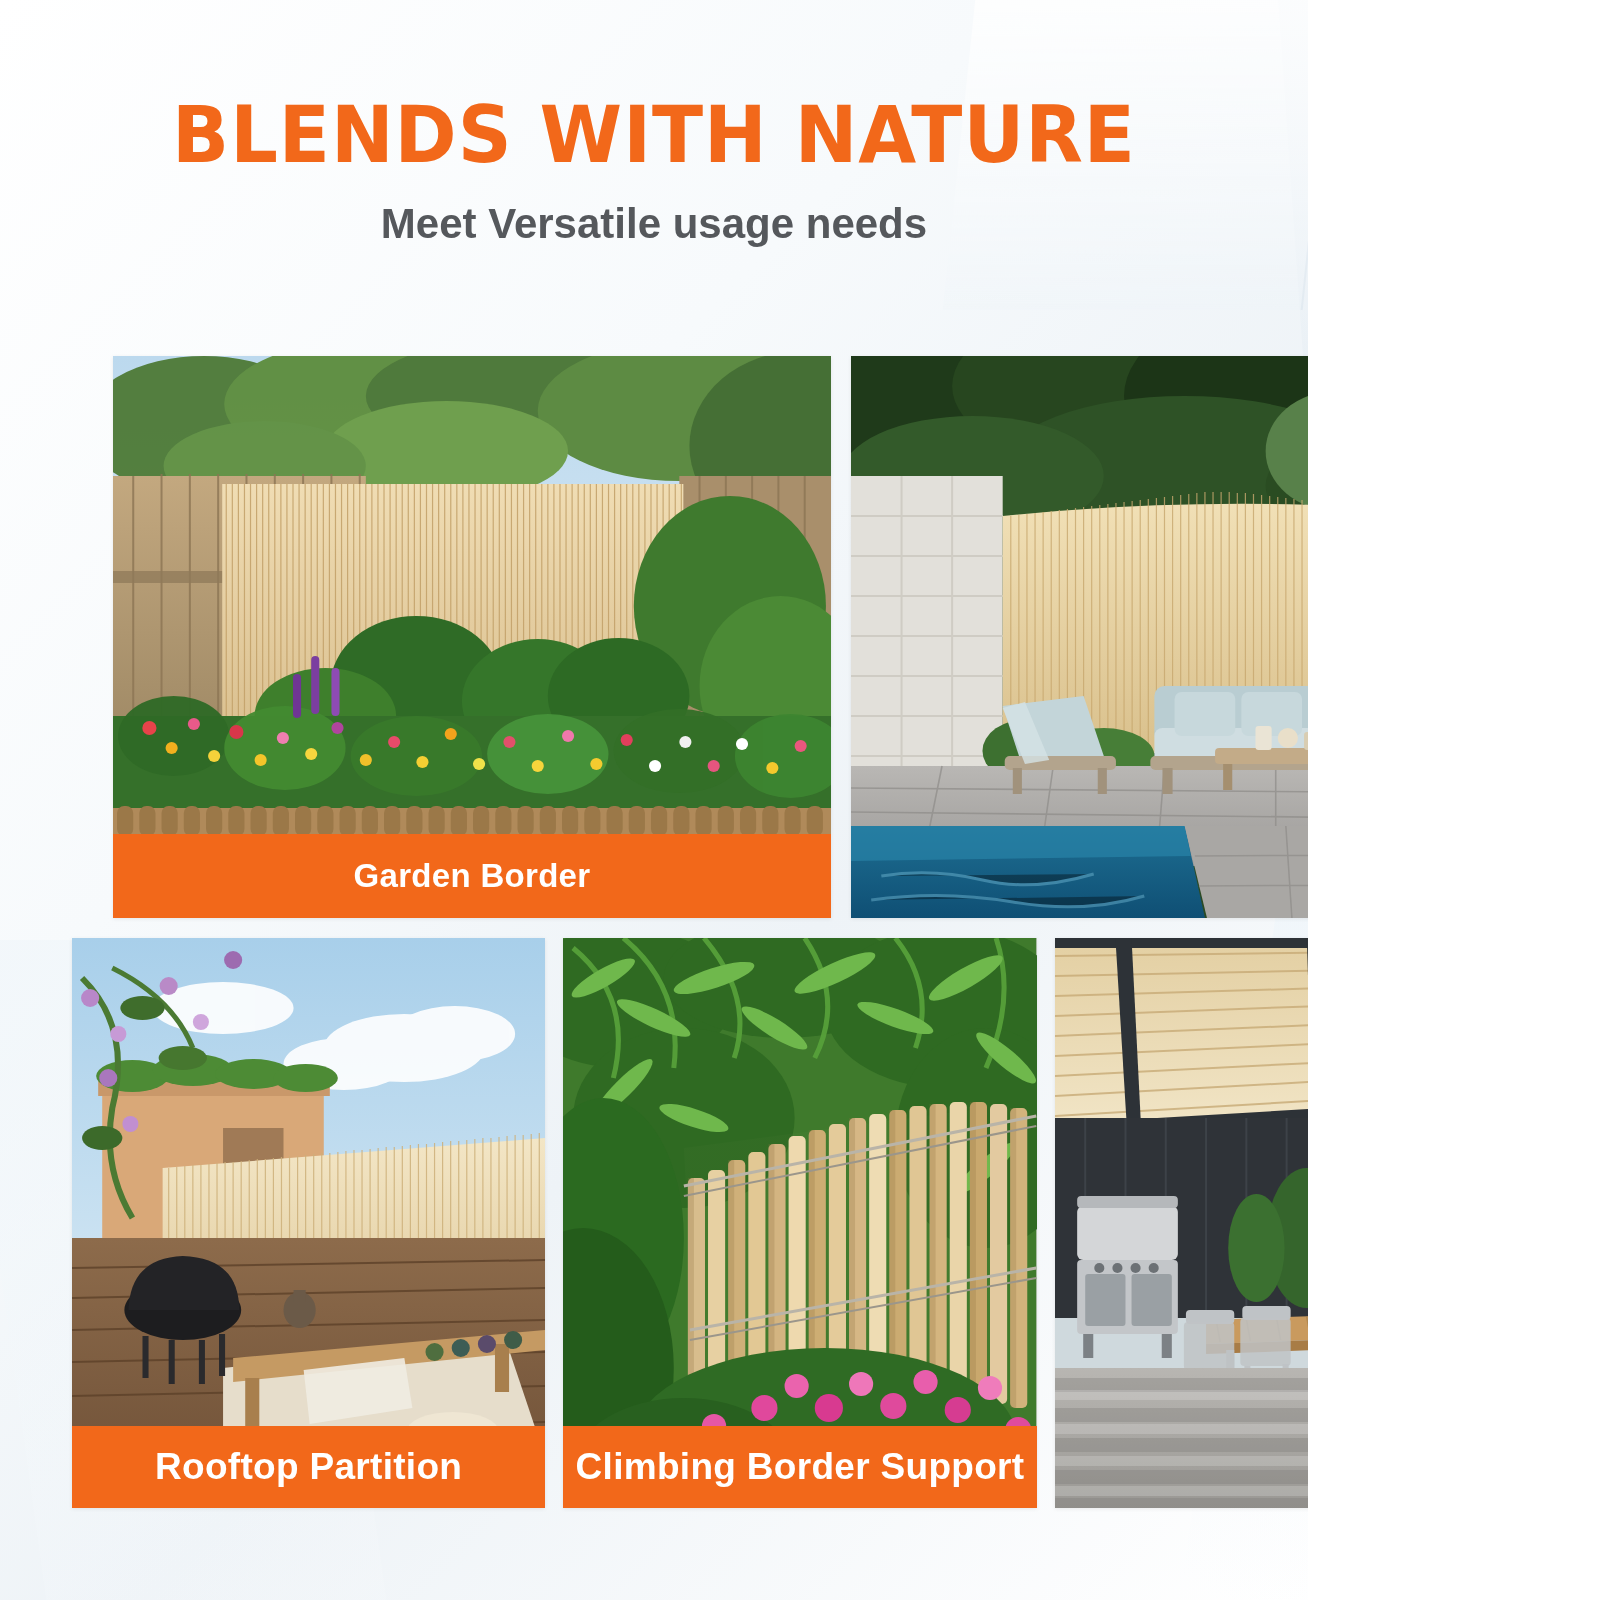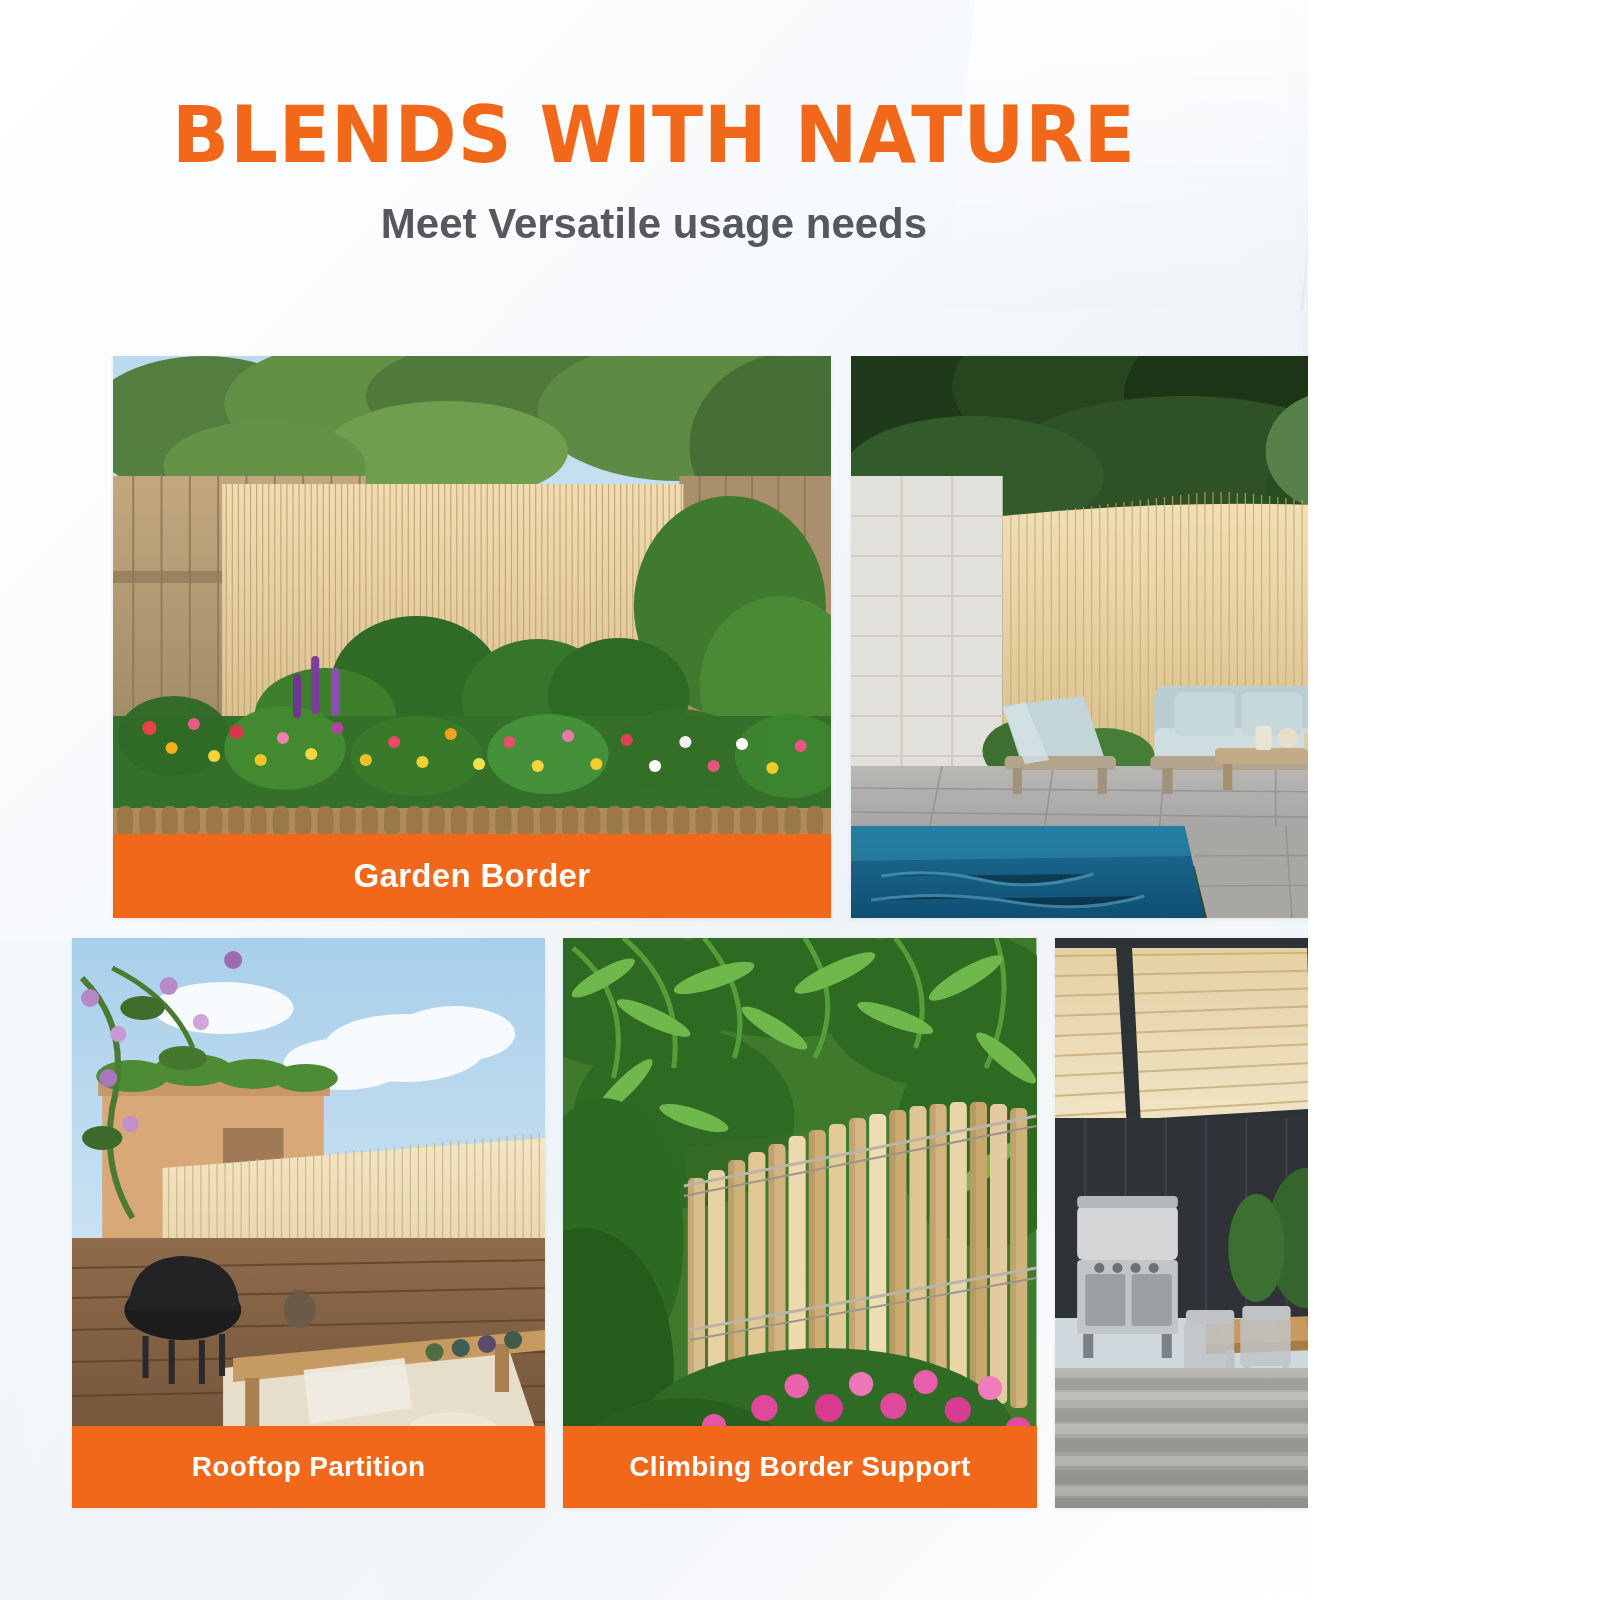--- a/index.html
+++ b/index.html
@@ -86,7 +86,7 @@
     font-weight: 700;
     letter-spacing: 0.3px;
   }
-  .grid-bottom .caption { font-size: 28px; height: 82px; }
+  .grid-bottom .caption { font-size: 37px; height: 82px; }
 </style>
 </head>
 <body>

